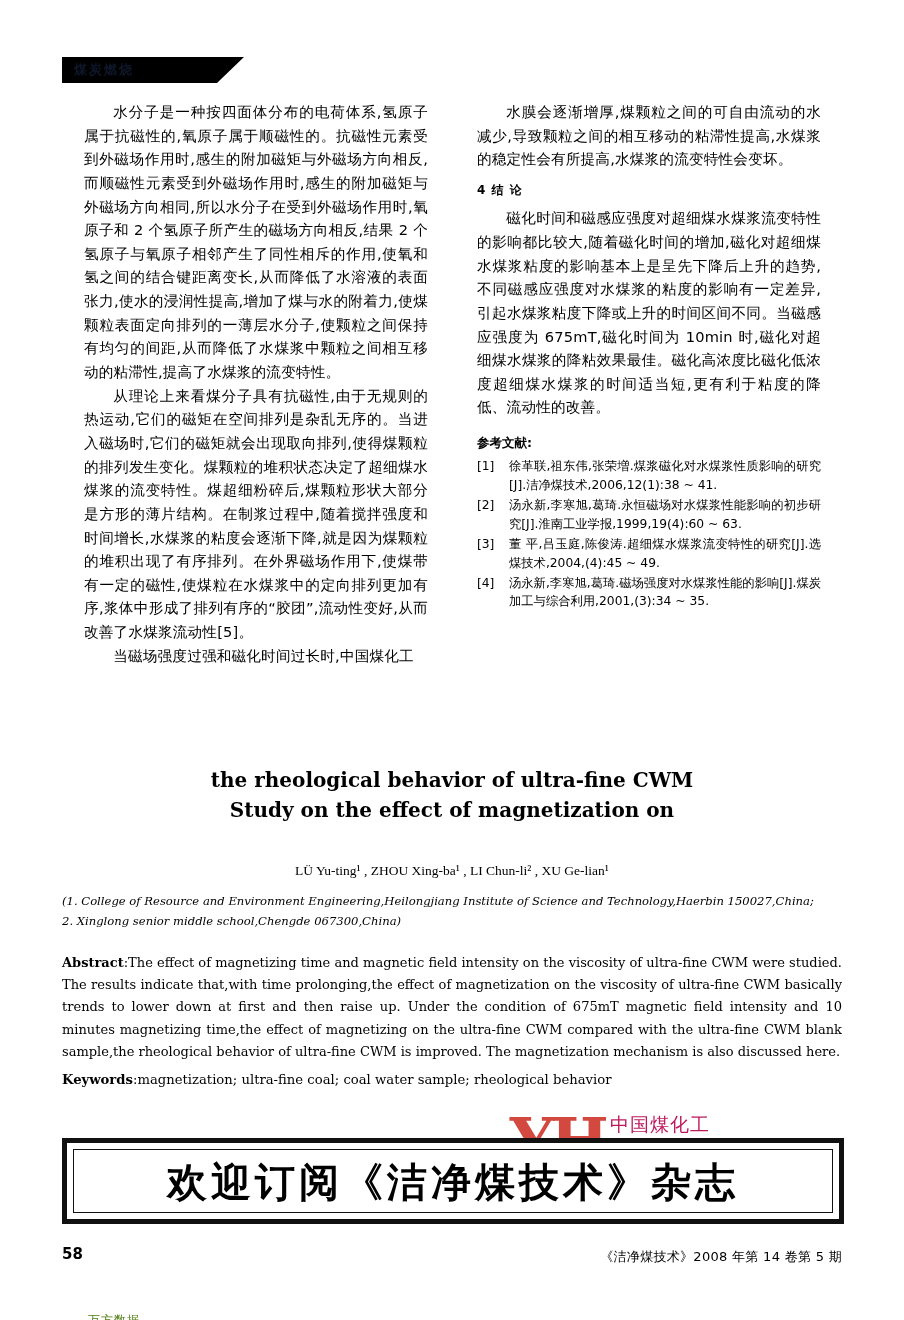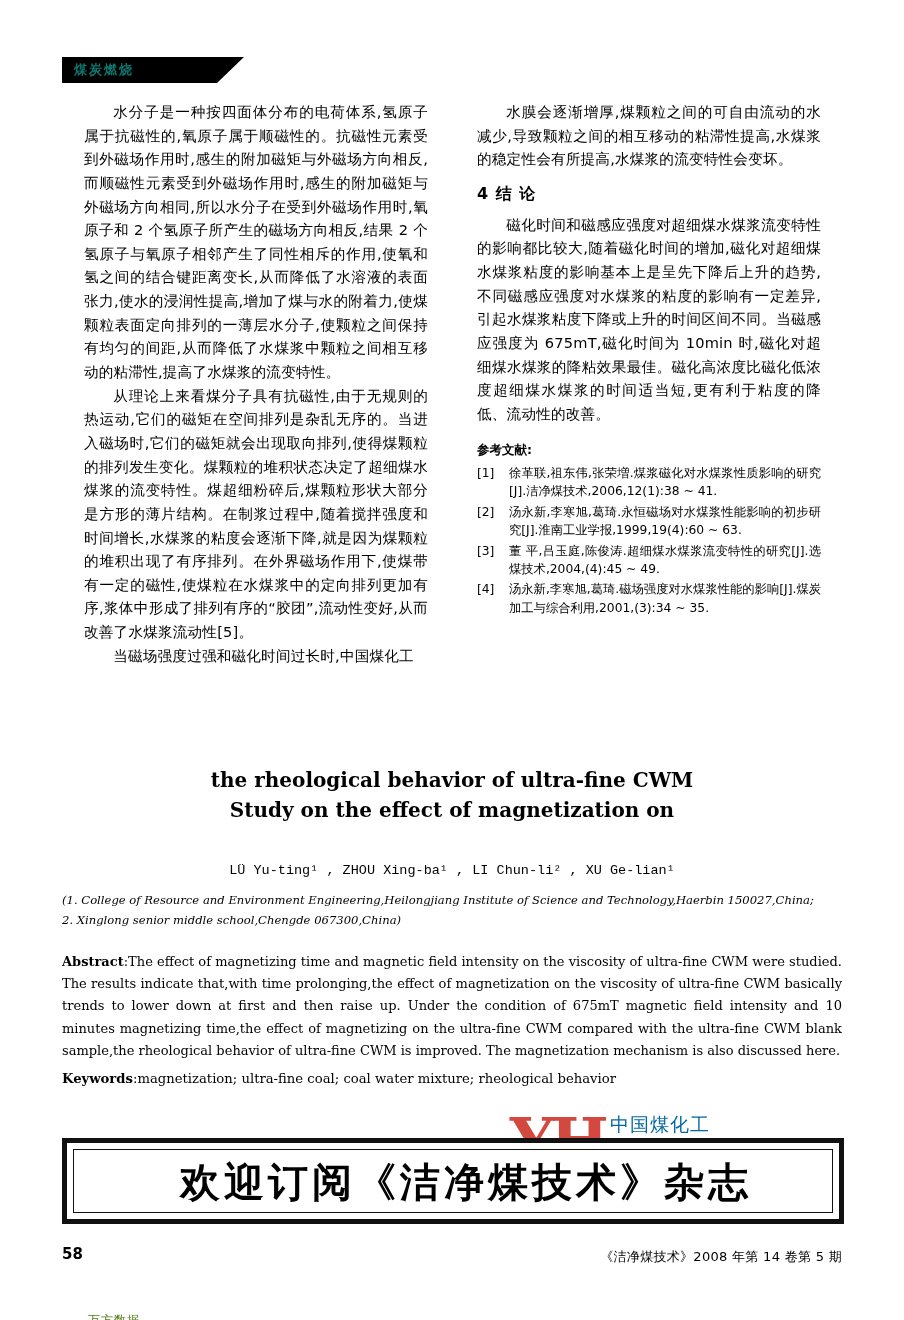--- a/index.html
+++ b/index.html
@@ -49,7 +49,7 @@
     position: absolute;
     left: 12px;
     top: 4px;
-    color: #0f766e;
+    color: #0f172a;
     font-size: 13px;
     letter-spacing: 2px;
     font-family: "DejaVu Sans", sans-serif;

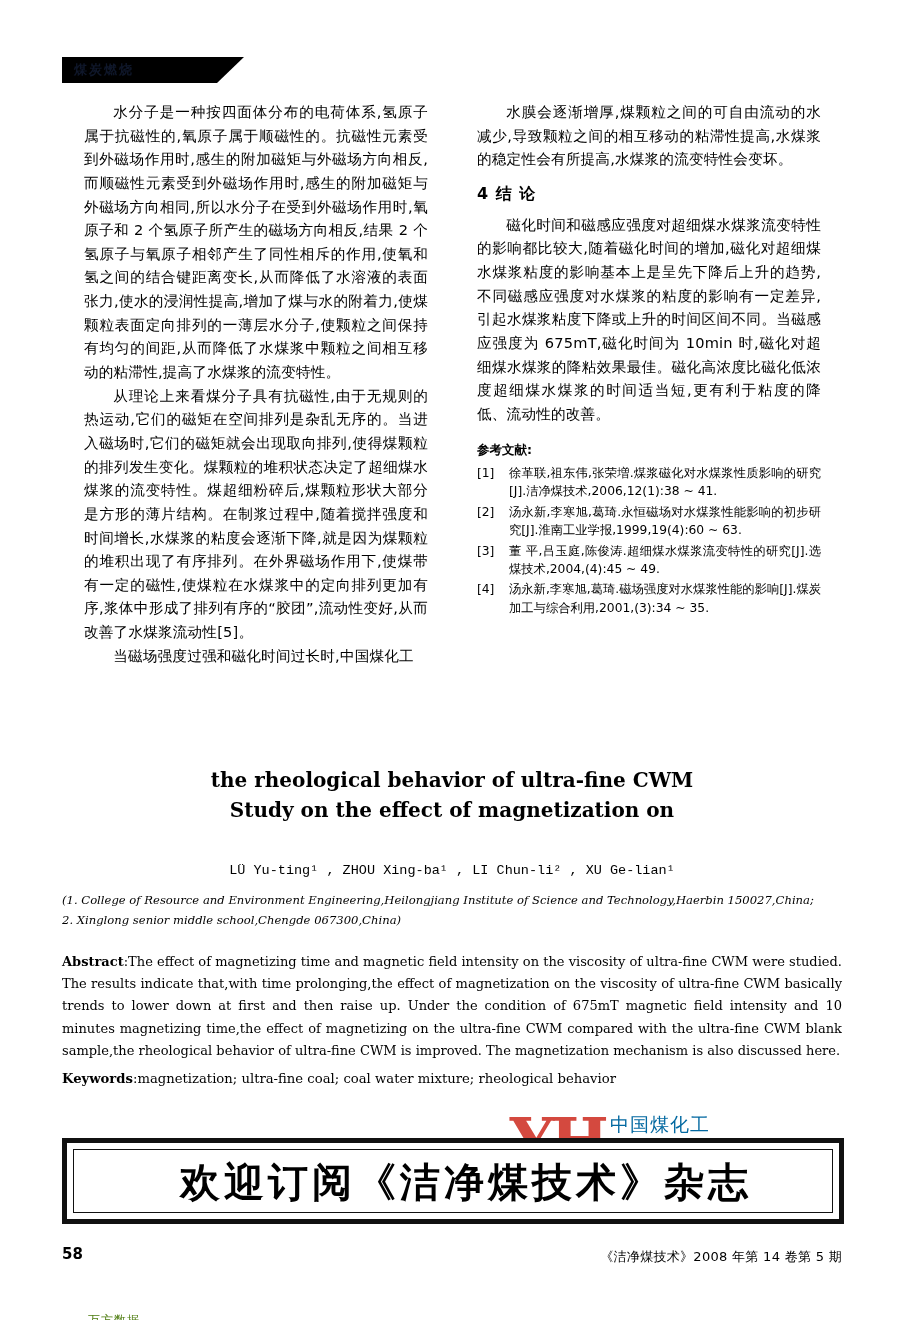--- a/index.html
+++ b/index.html
@@ -76,7 +76,7 @@
   }
 
   .sec-head {
-    font-size: 16px;
+    font-size: 12px;
     font-weight: bold;
     margin: 10px 0 6px 0;
     text-indent: 0;

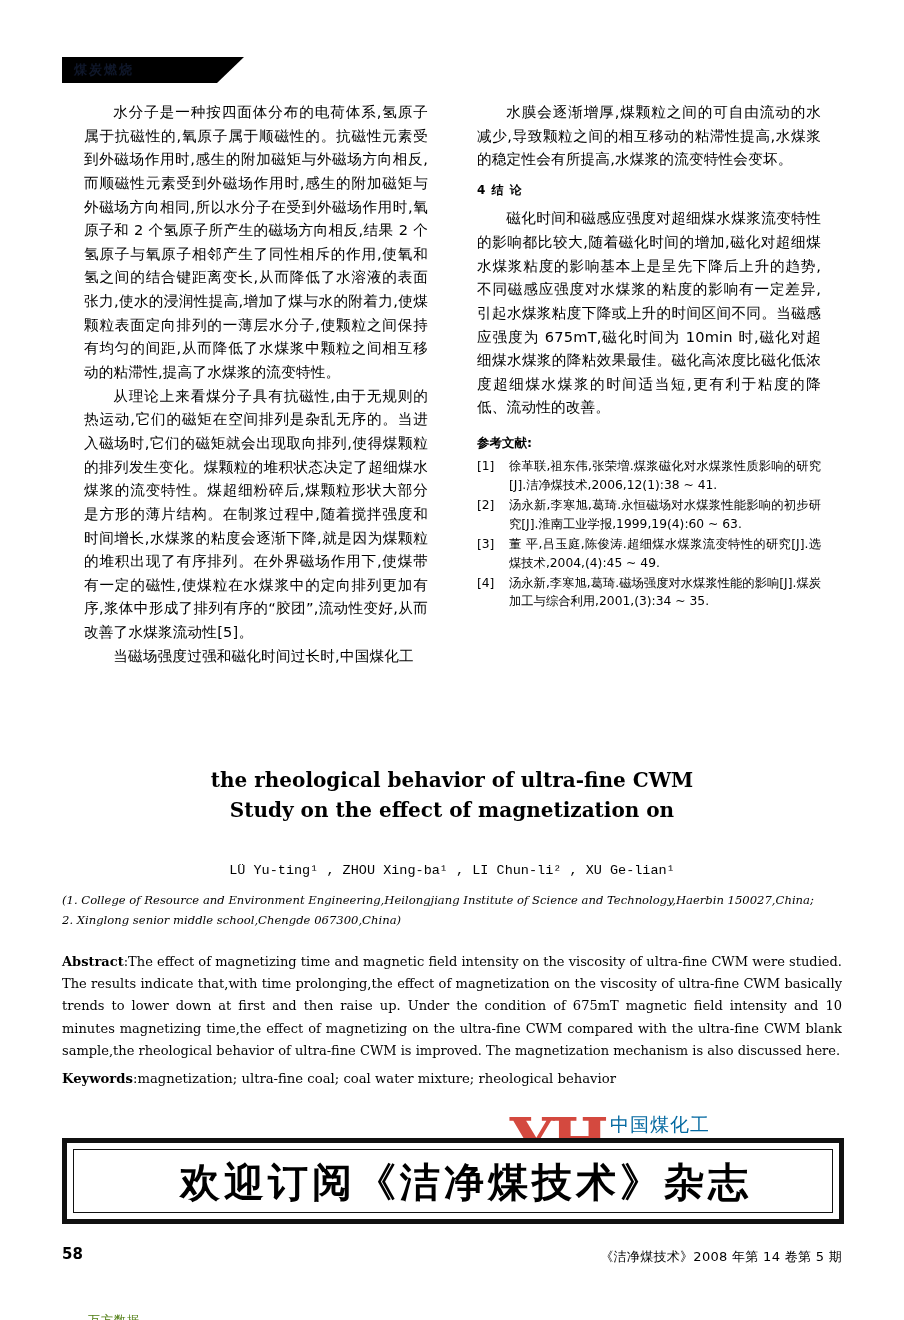--- a/index.html
+++ b/index.html
@@ -123,7 +123,7 @@
   }
   .en-authors {
     text-align: center;
-    font-family: Liberation Mono, monospace;
+    font-family: Liberation Serif, serif;
     font-size: 13.5px;
     margin-top: 38px;
   }

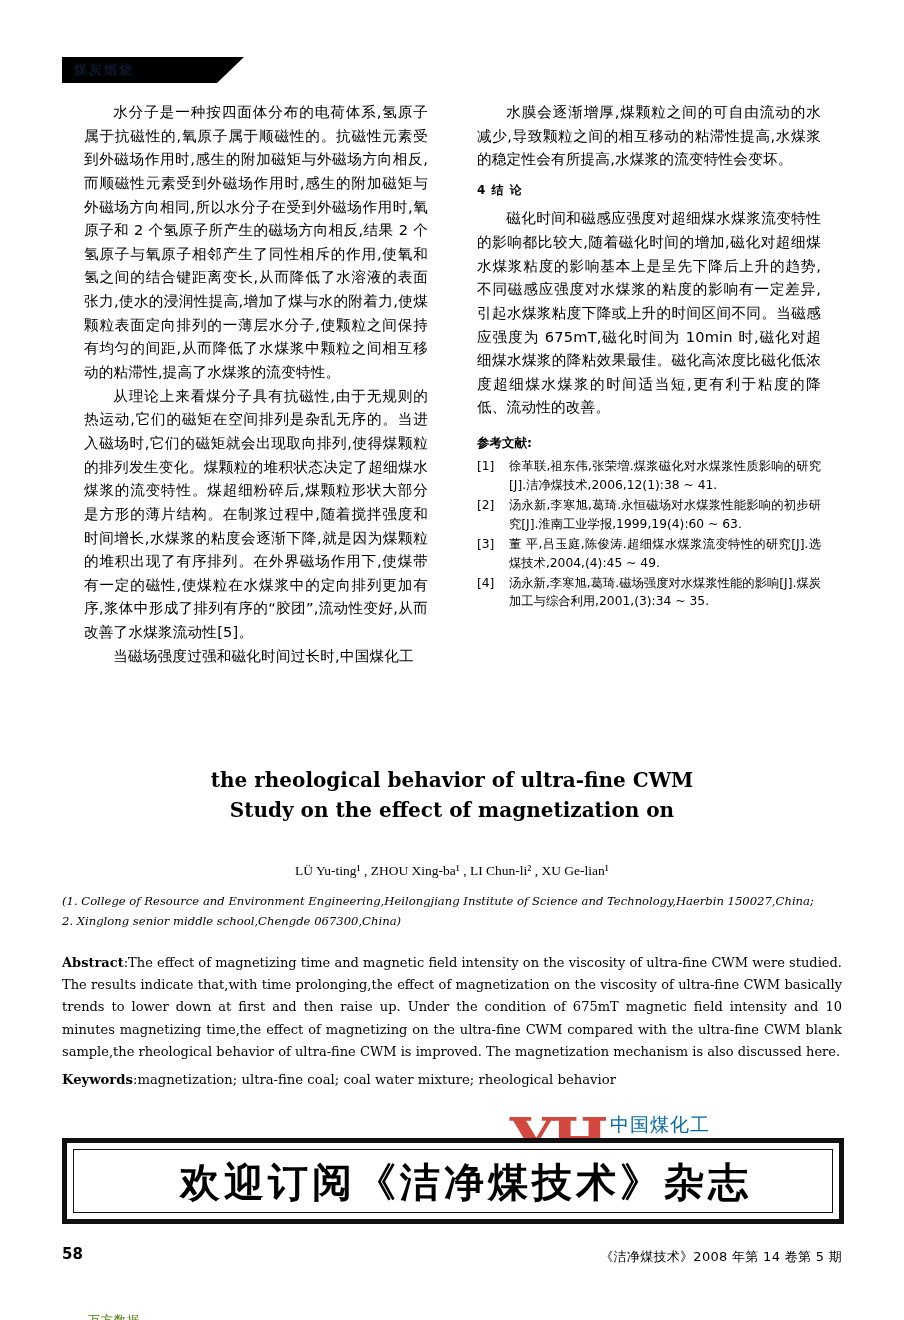--- a/index.html
+++ b/index.html
@@ -309,7 +309,7 @@
       <b>Abstract</b><span>:The effect of magnetizing time and magnetic field intensity on the viscosity of ultra-fine CWM were studied. The results indicate that,with time prolonging,the effect of magnetization on the viscosity of ultra-fine CWM basically trends to lower down at first and then raise up. Under the condition of 675mT magnetic field intensity and 10 minutes magnetizing time,the effect of magnetizing on the ultra-fine CWM compared with the ultra-fine CWM blank sample,the rheological behavior of ultra-fine CWM is improved. The magnetization mechanism is also discussed here.</span>
     </div>
     <div class="en-keywords">
-      <b>Keywords</b><span>:magnetization; ultra-fine coal; coal water mixture; rheological behavior</span>
+      <b>Keywords</b><span>:magnetization; ultra-fine coal; coal water sample; rheological behavior</span>
     </div>
   </div>
 

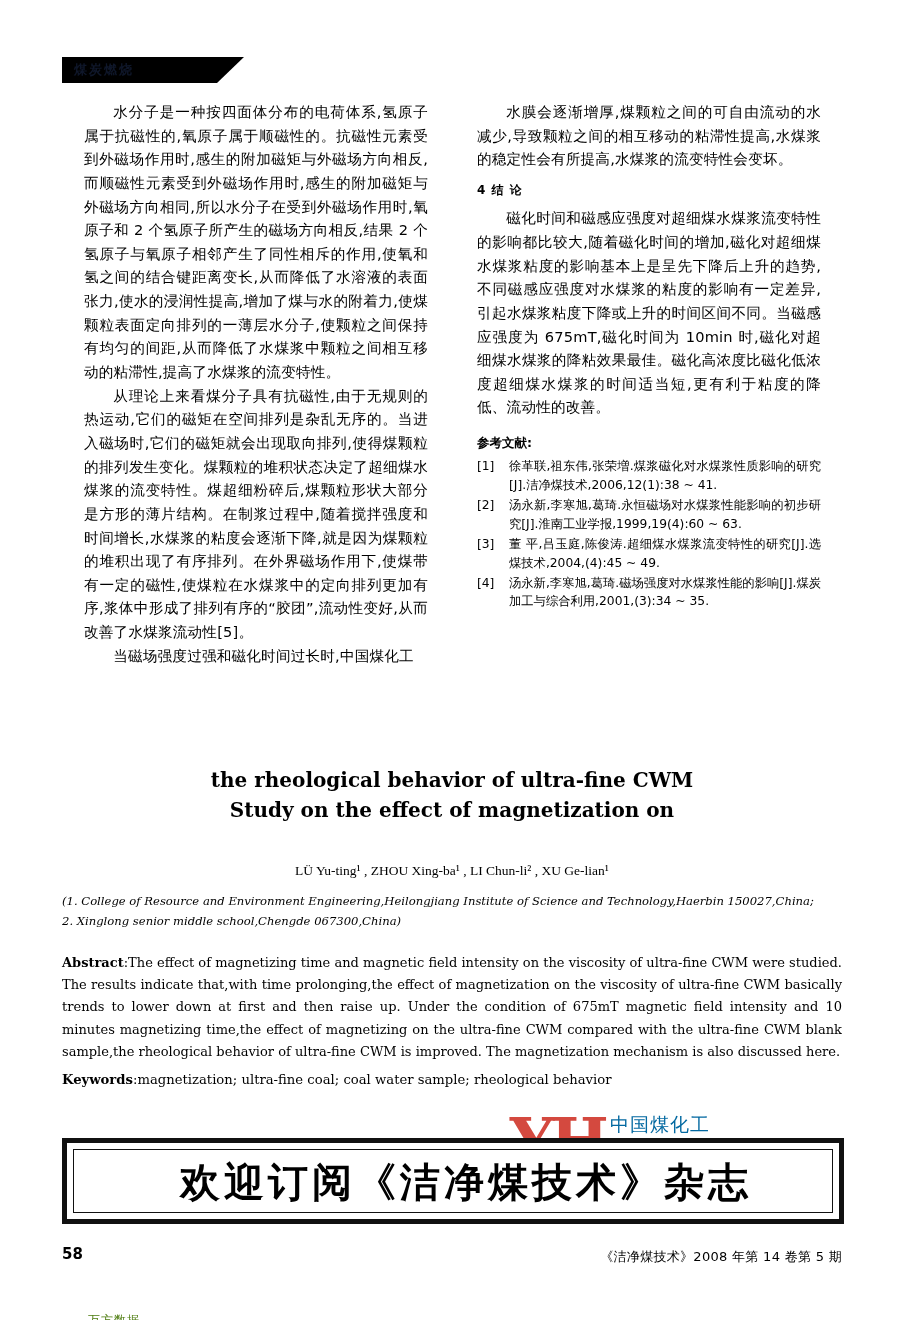--- a/index.html
+++ b/index.html
@@ -174,7 +174,7 @@
     top: 2px;
     font-size: 19px;
     letter-spacing: 1px;
-    color: #0369a1;
+    color: #be185d;
     text-align: center;
   }
   .wm .cnmhg {

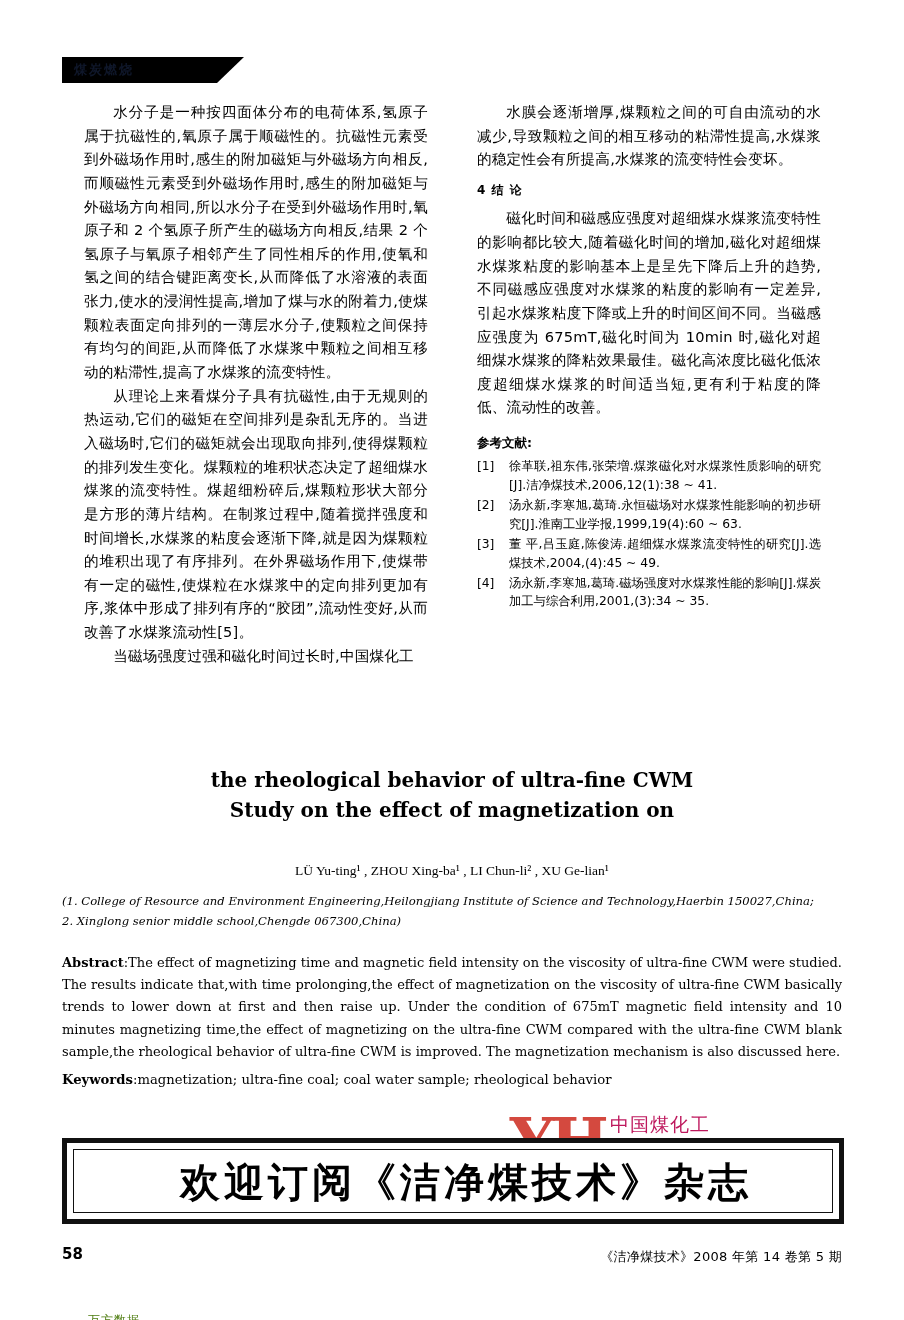--- a/index.html
+++ b/index.html
@@ -224,7 +224,6 @@
     font-size: 40px;
     letter-spacing: 4px;
     color: #000;
-    padding-left: 13px;
   }
 
   

